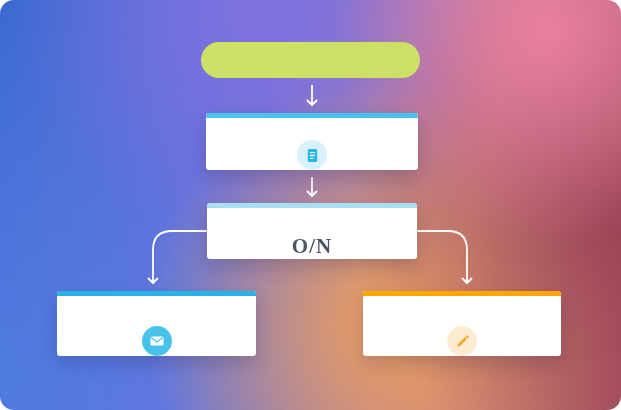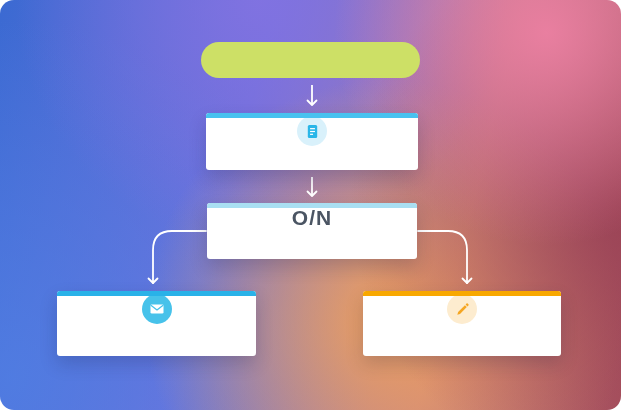--- a/index.html
+++ b/index.html
@@ -41,8 +41,9 @@
     border-radius: 3px;
     box-shadow: 0 8px 18px rgba(25, 30, 70, 0.20);
     display: flex;
-    align-items: flex-start;
+    align-items: flex-end;
     justify-content: center;
+    font-family: Liberation Serif, serif;
   }
   .accent {
     position: absolute;

